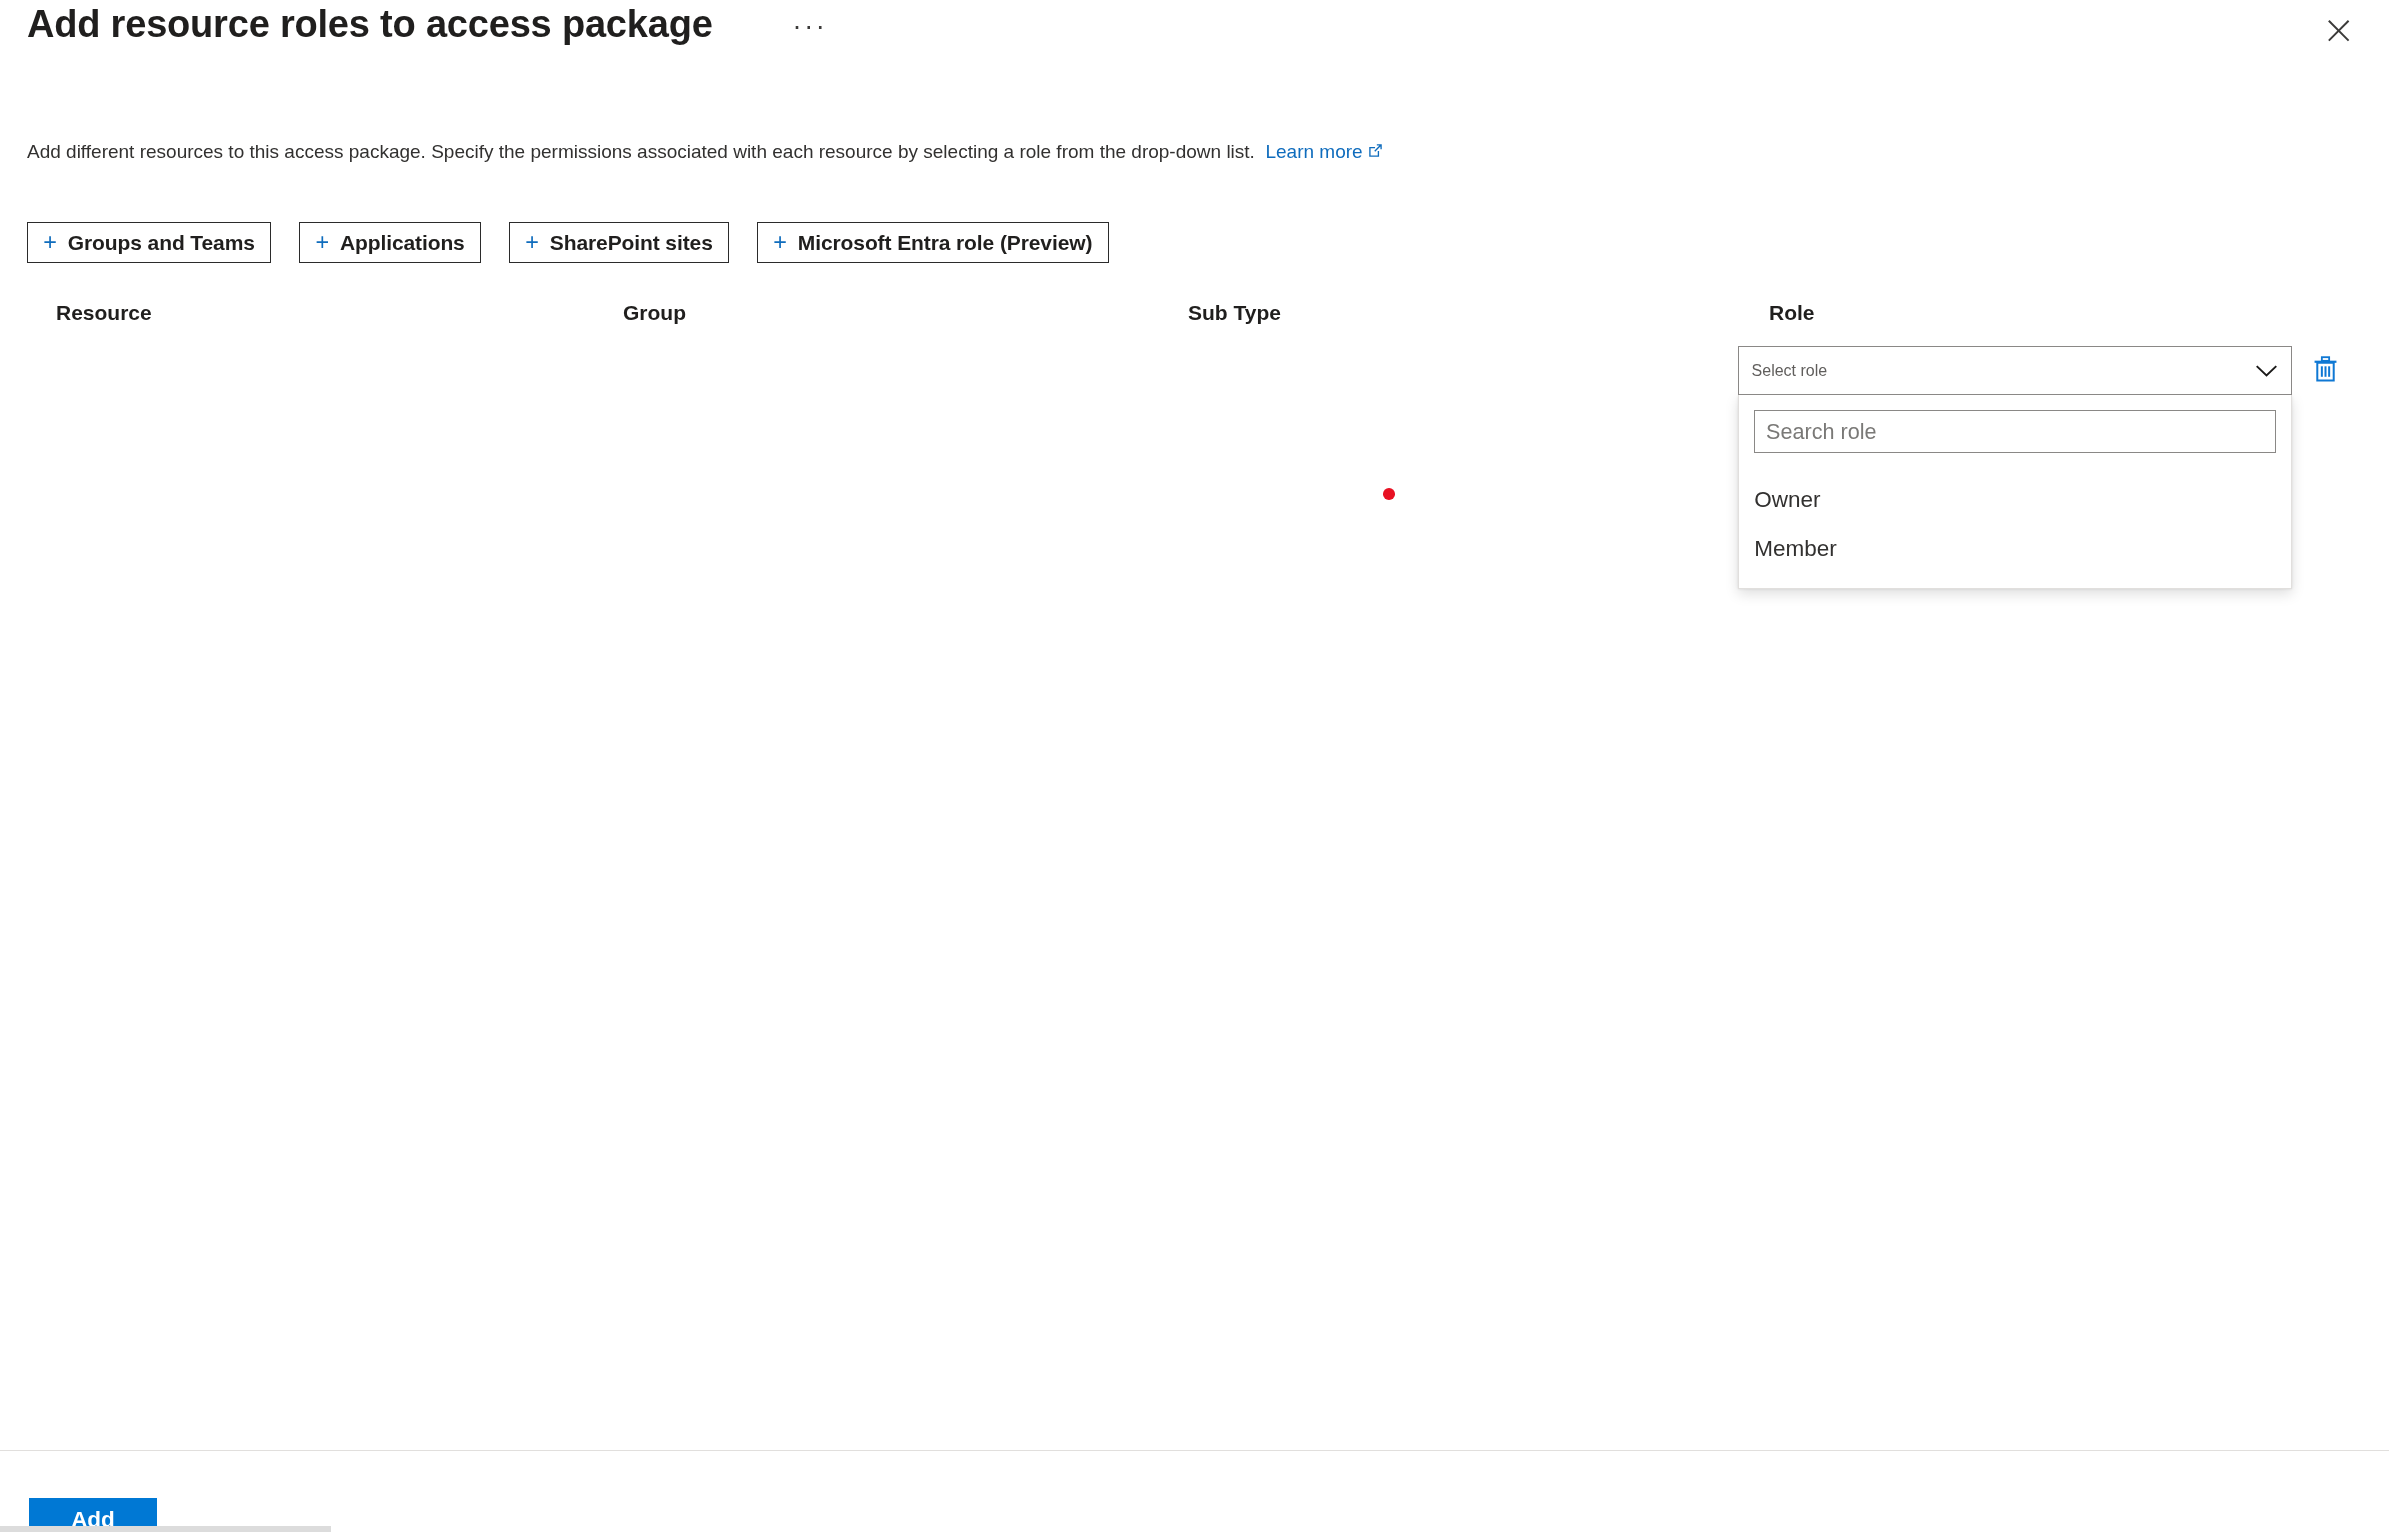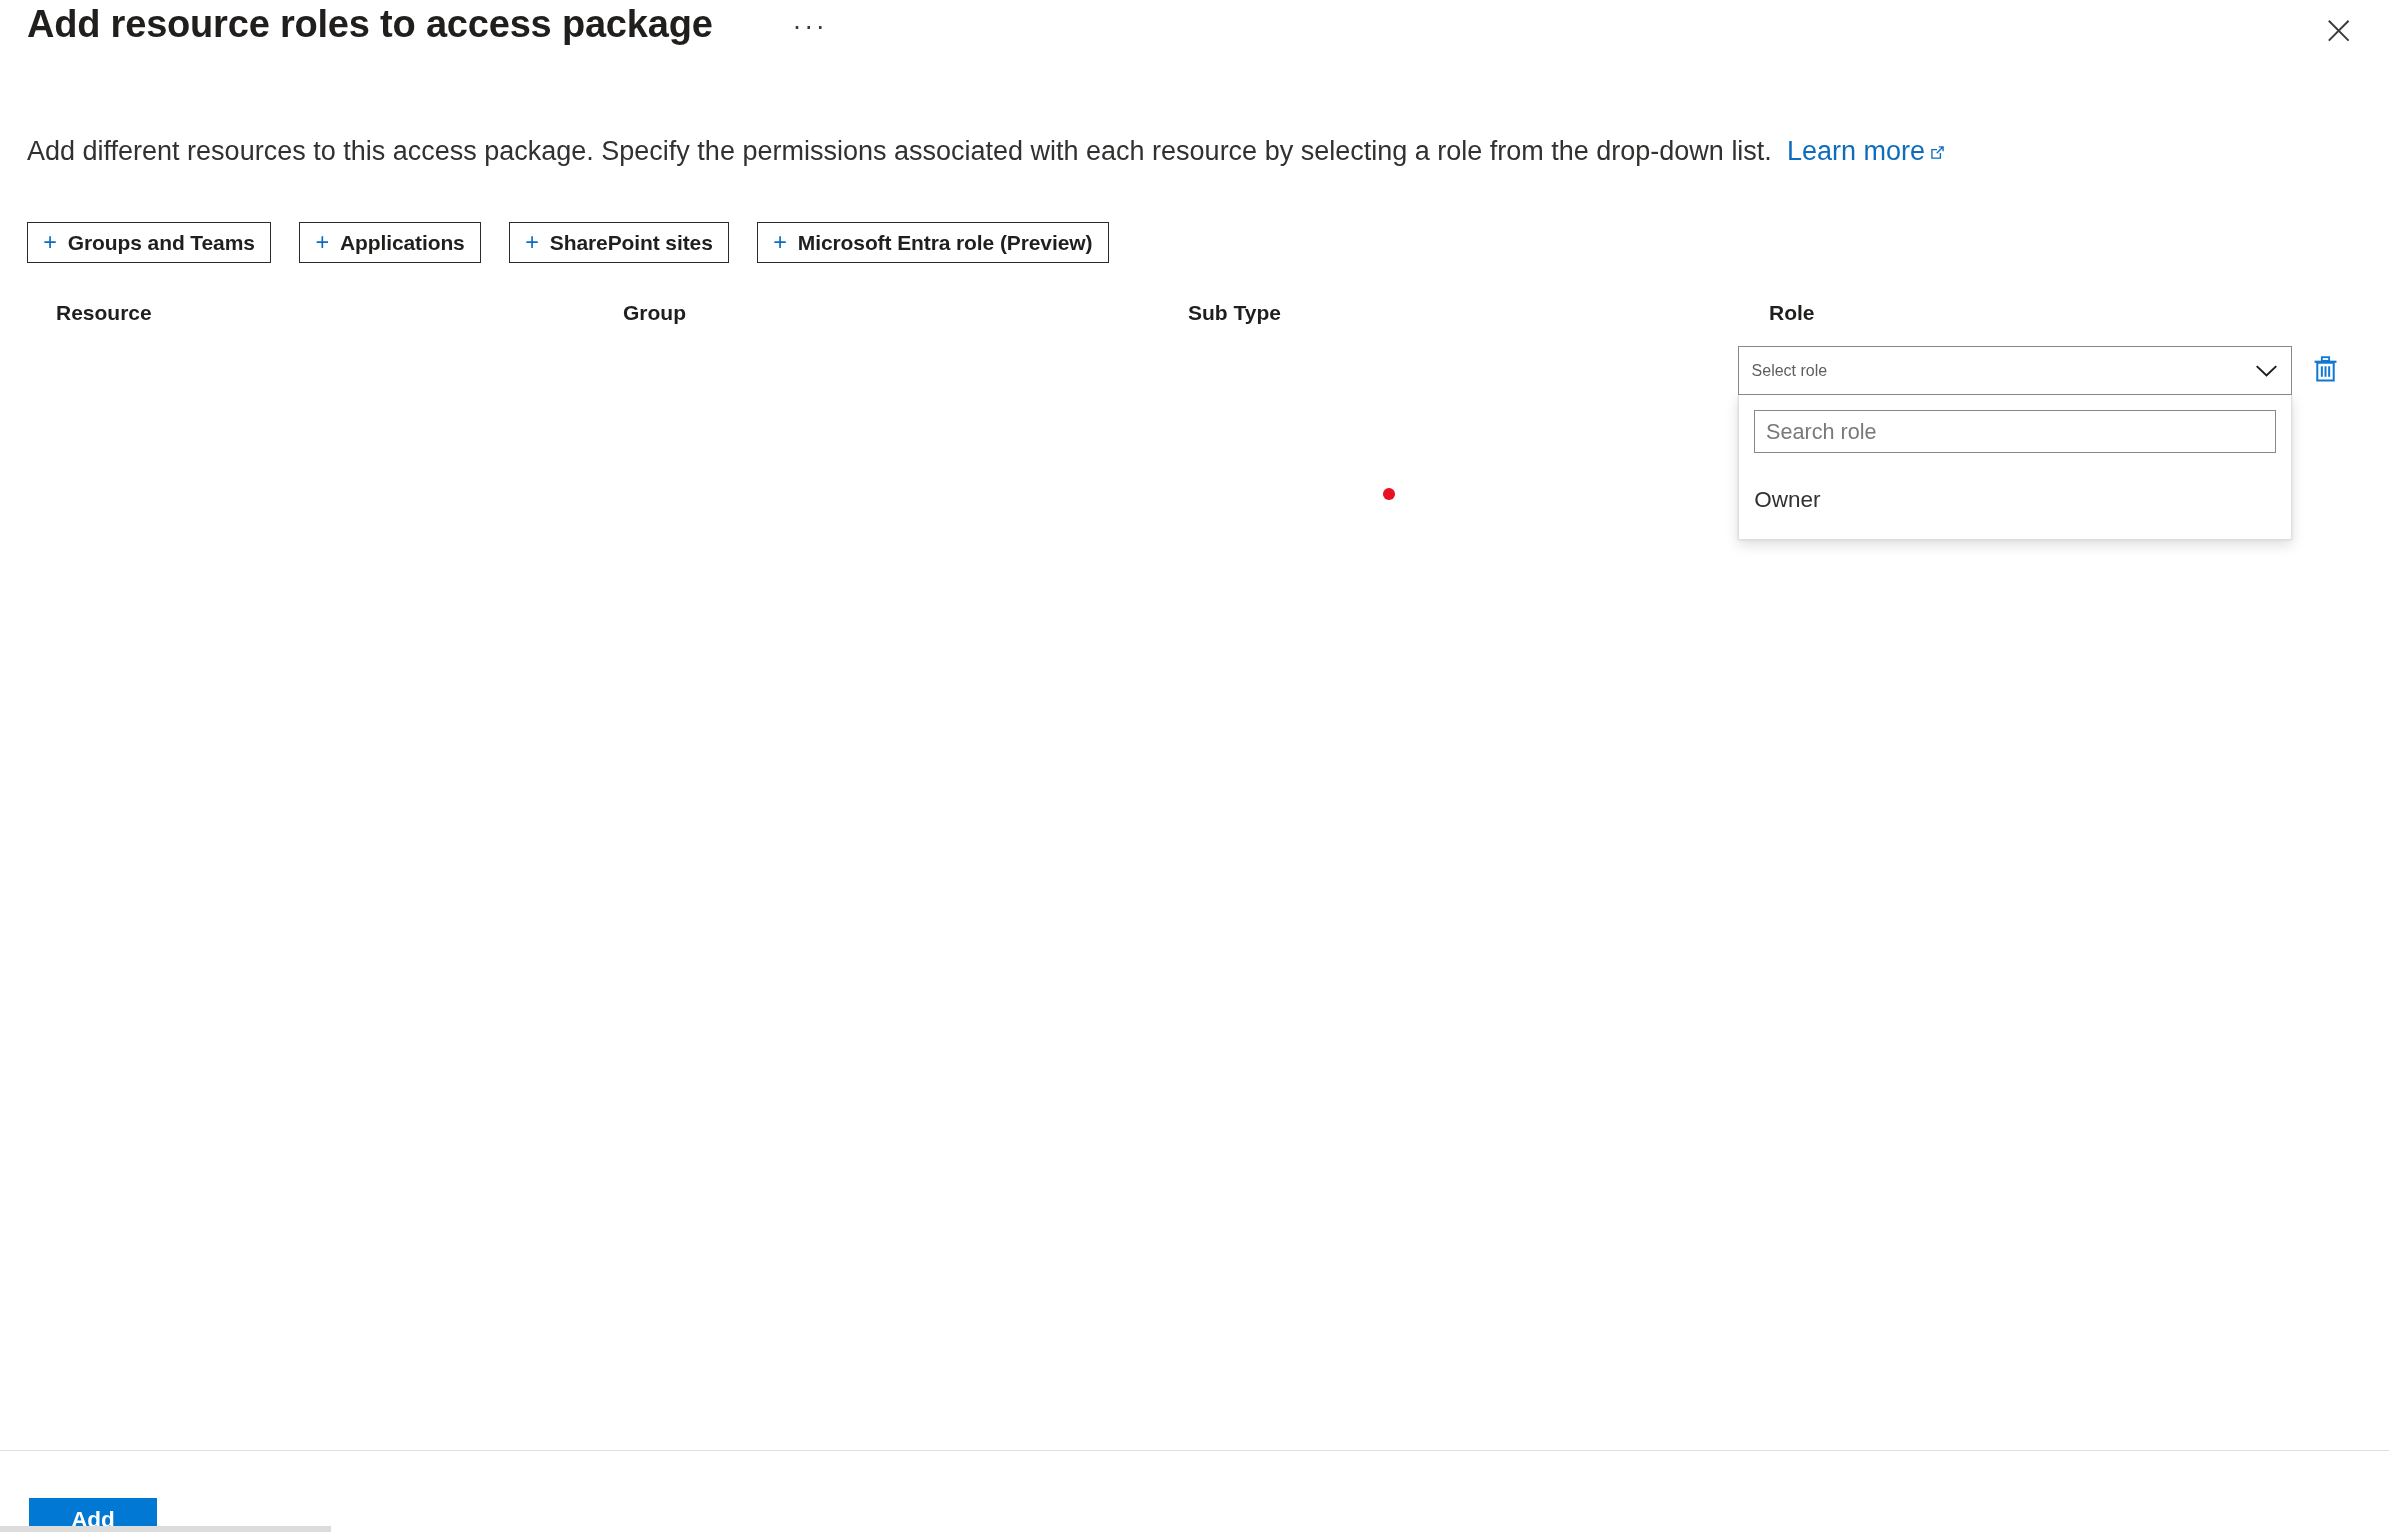--- a/index.html
+++ b/index.html
@@ -71,7 +71,7 @@
     position: absolute;
     left: 27px;
     top: 137px;
-    font-size: 27px;
+    font-size: 19px;
     line-height: 29px;
     color: #323130;
     white-space: nowrap;

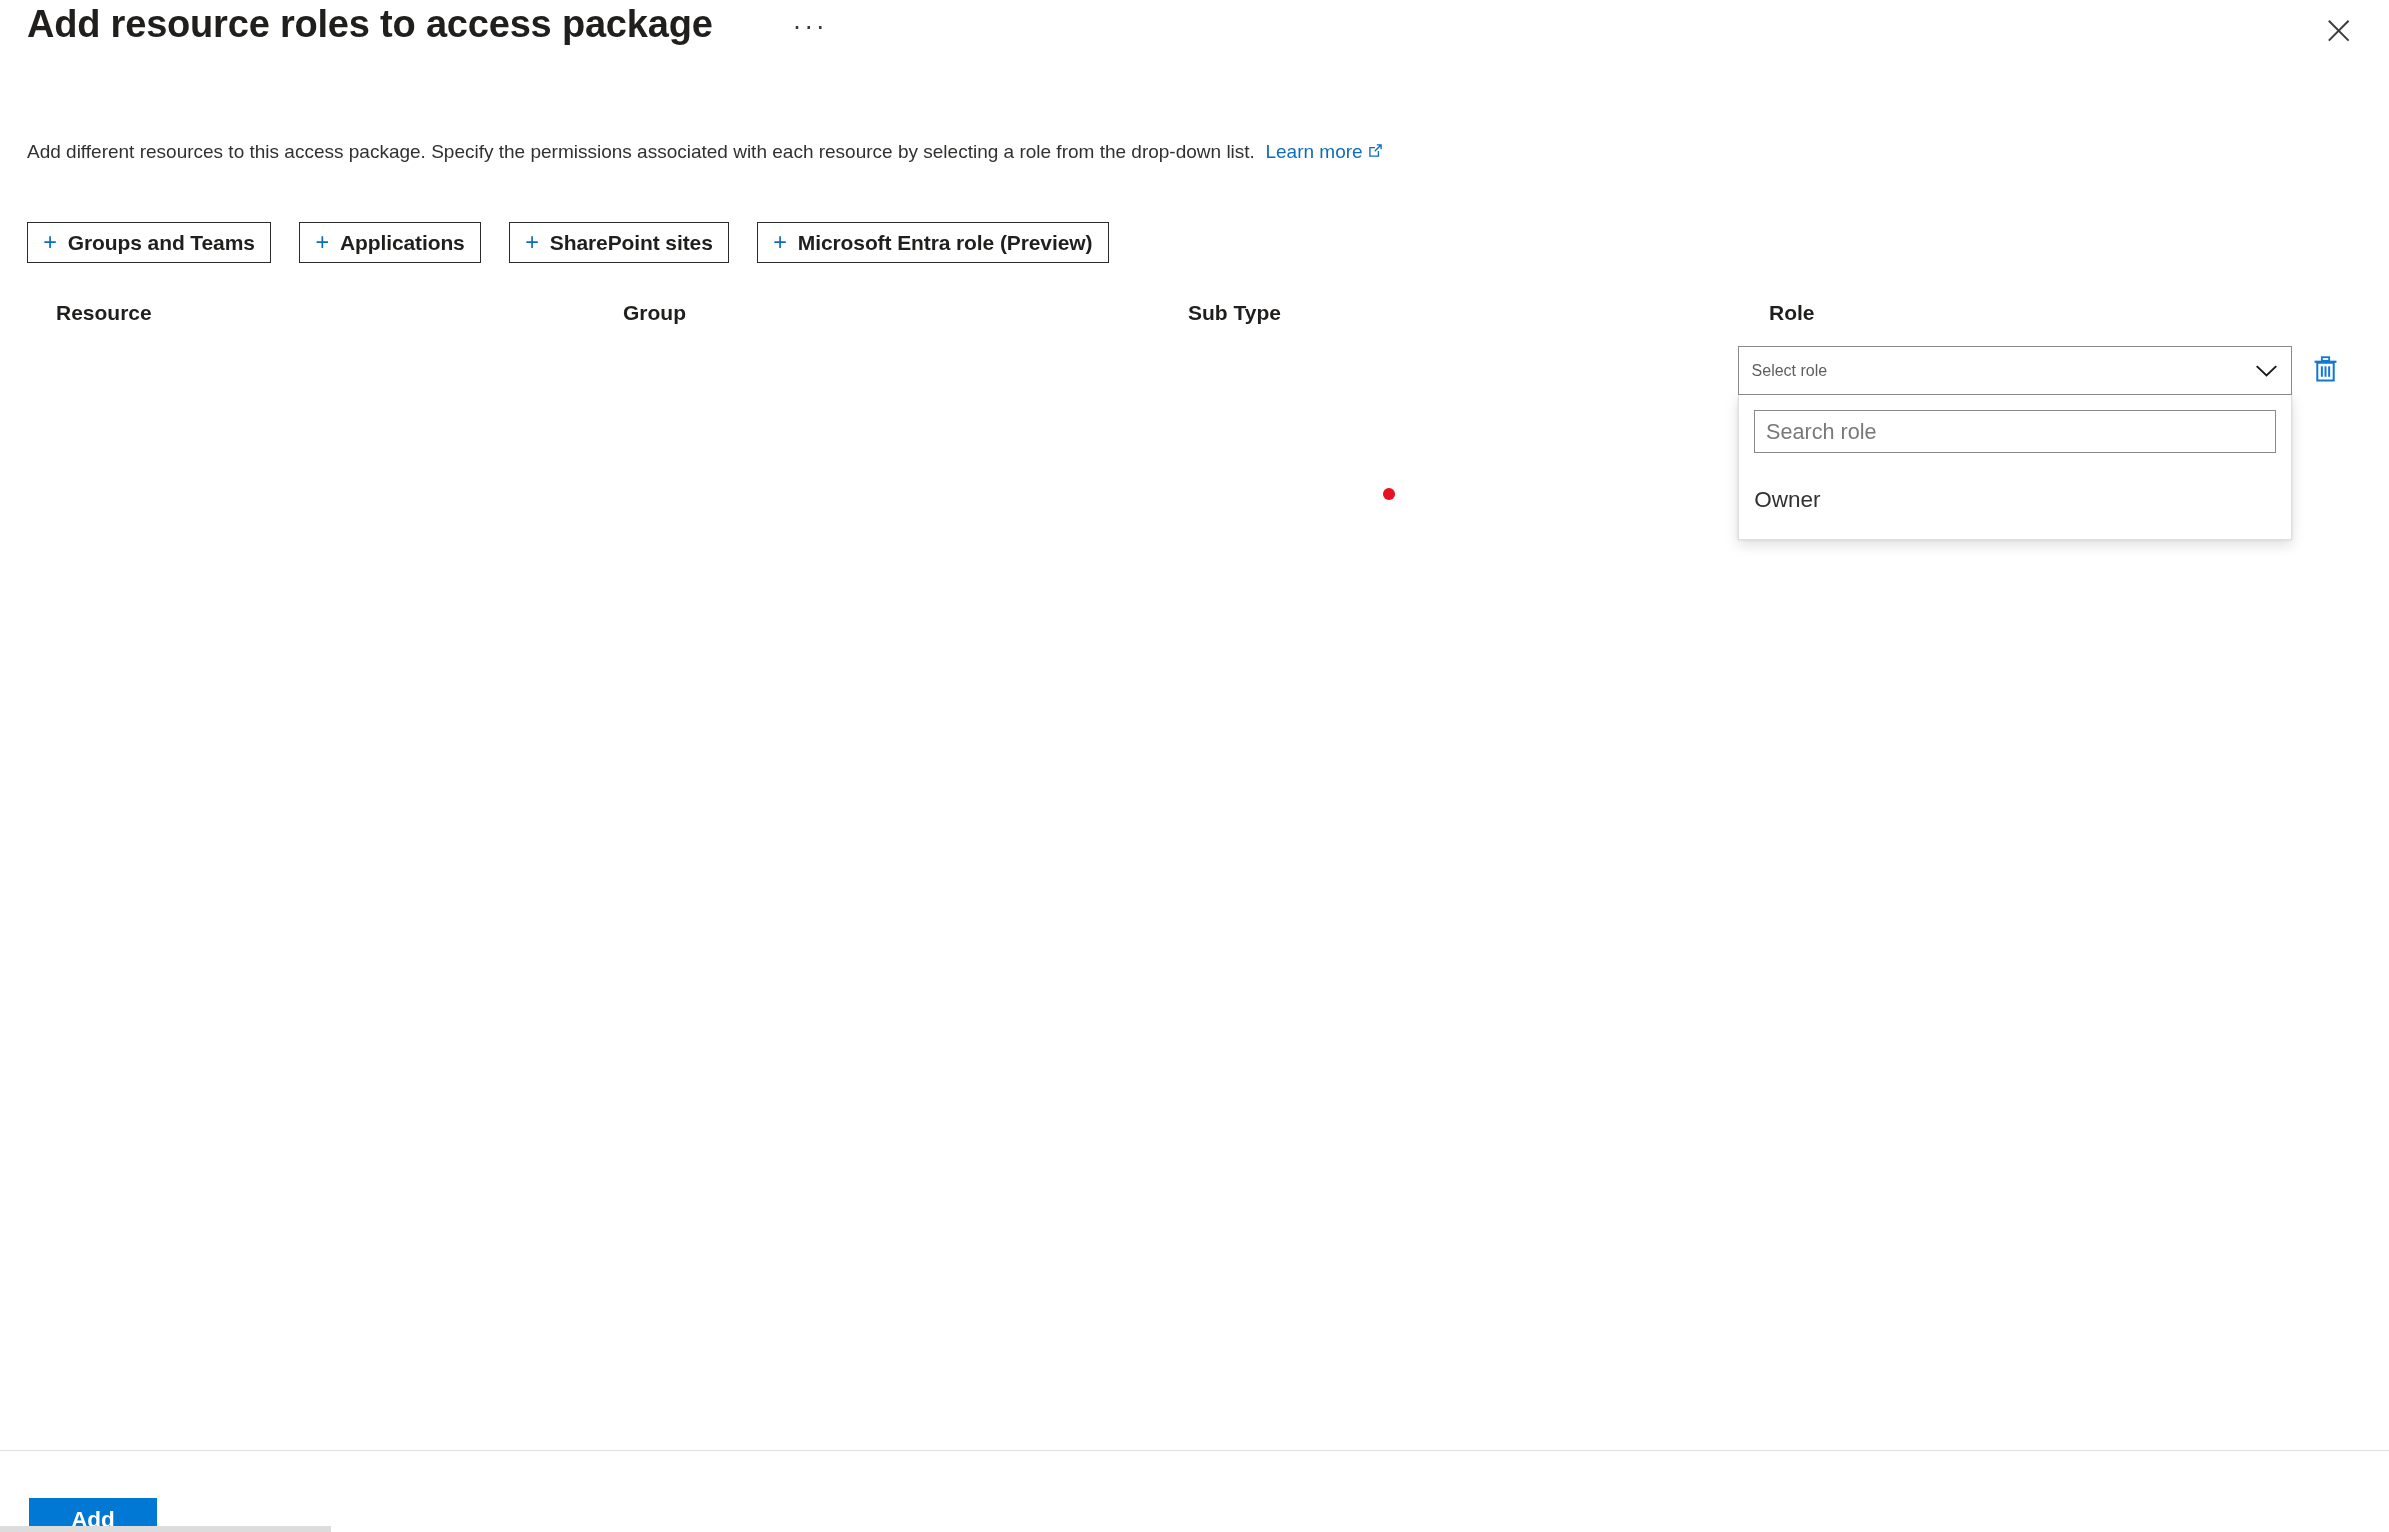--- a/index.html
+++ b/index.html
@@ -378,6 +378,7 @@
   <input id="role-search-input" type="text" placeholder="Search role" style="">
   <div id="role-options">
     <div class="role-option">Owner</div>
+    <div class="role-option">Member</div>
   </div>
 </div>
 

